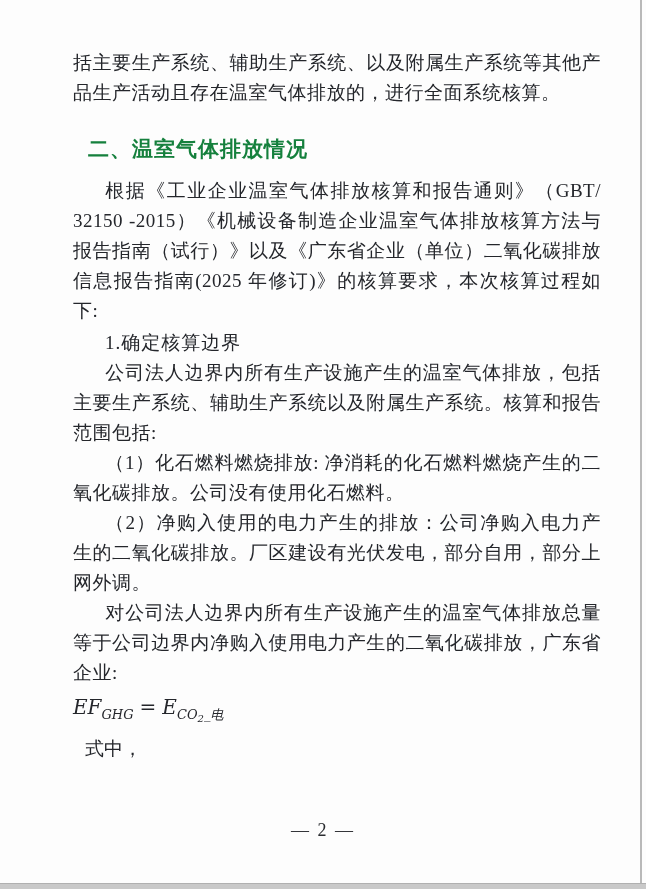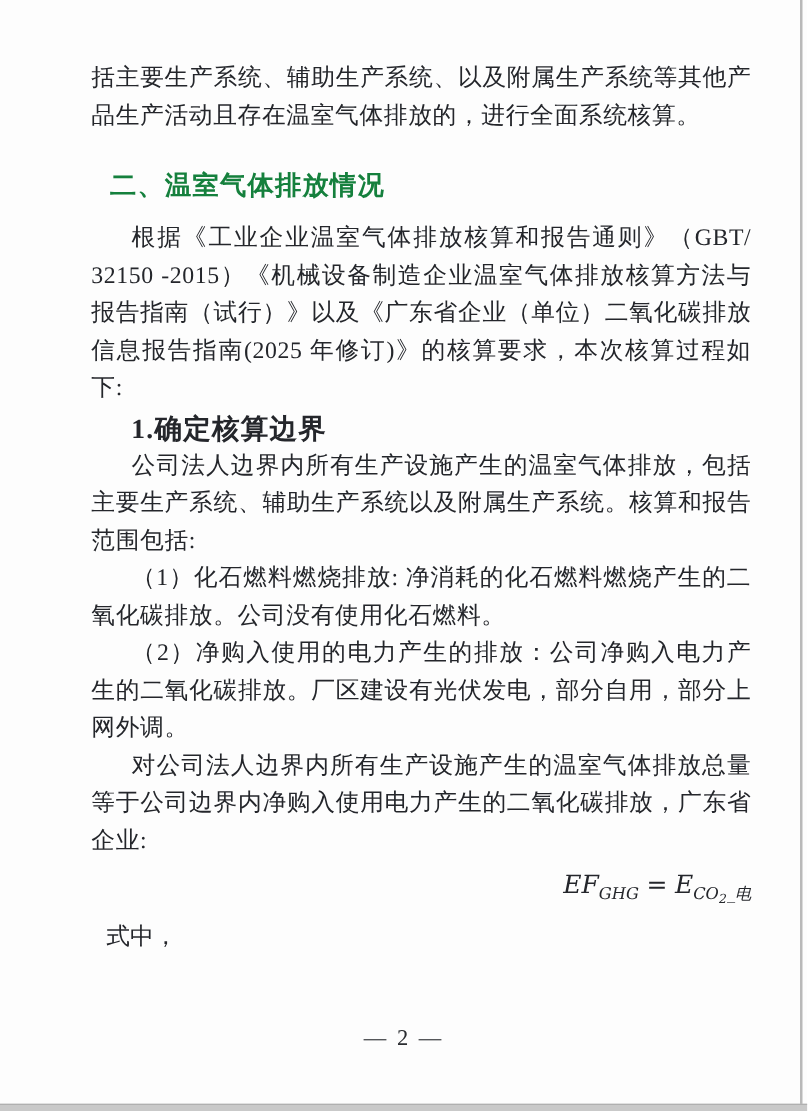--- a/index.html
+++ b/index.html
@@ -36,8 +36,8 @@
     letter-spacing:1px;
   }
   .sub-heading{
-    font-size:22px;
-    font-weight:700;
+    font-size:19px;
+    font-weight:400;
     line-height:30px;
     letter-spacing:1px;
     padding-left:32px;

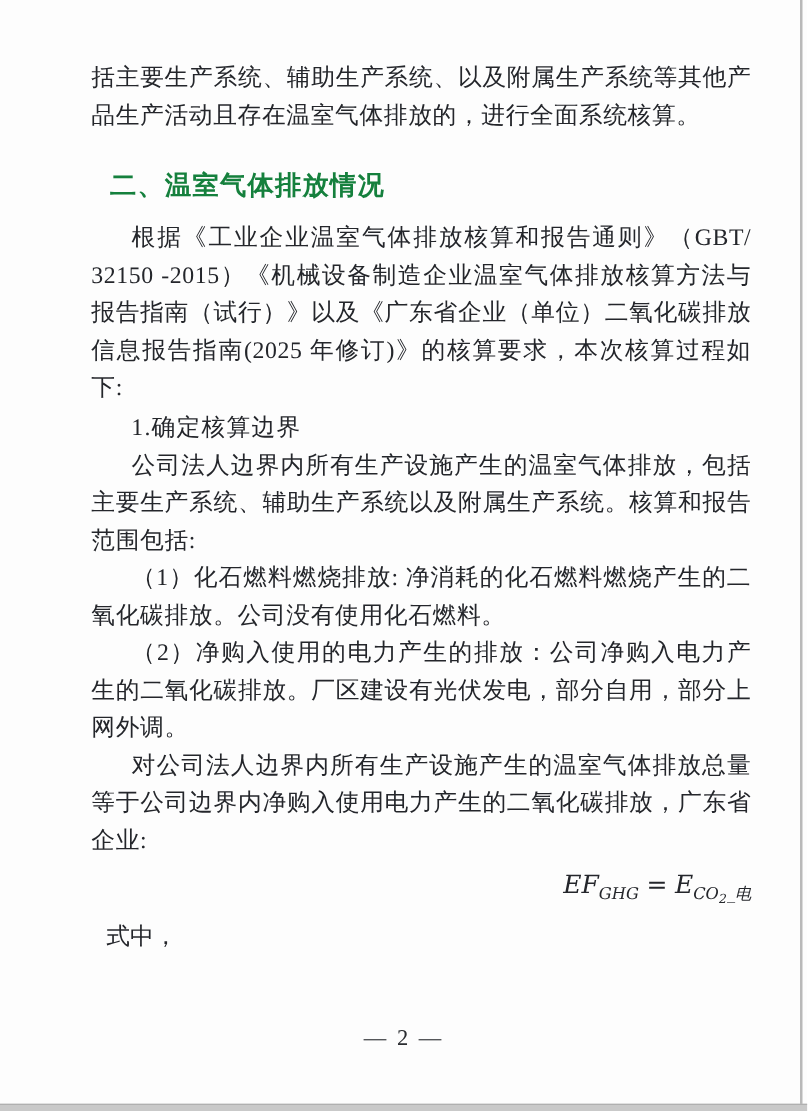--- a/index.html
+++ b/index.html
@@ -44,7 +44,7 @@
     margin-top:2px;
   }
   .formula-row{
-    text-align:right;
+    text-align:left;
     font-style:italic;
     font-size:20px;
     line-height:30px;

